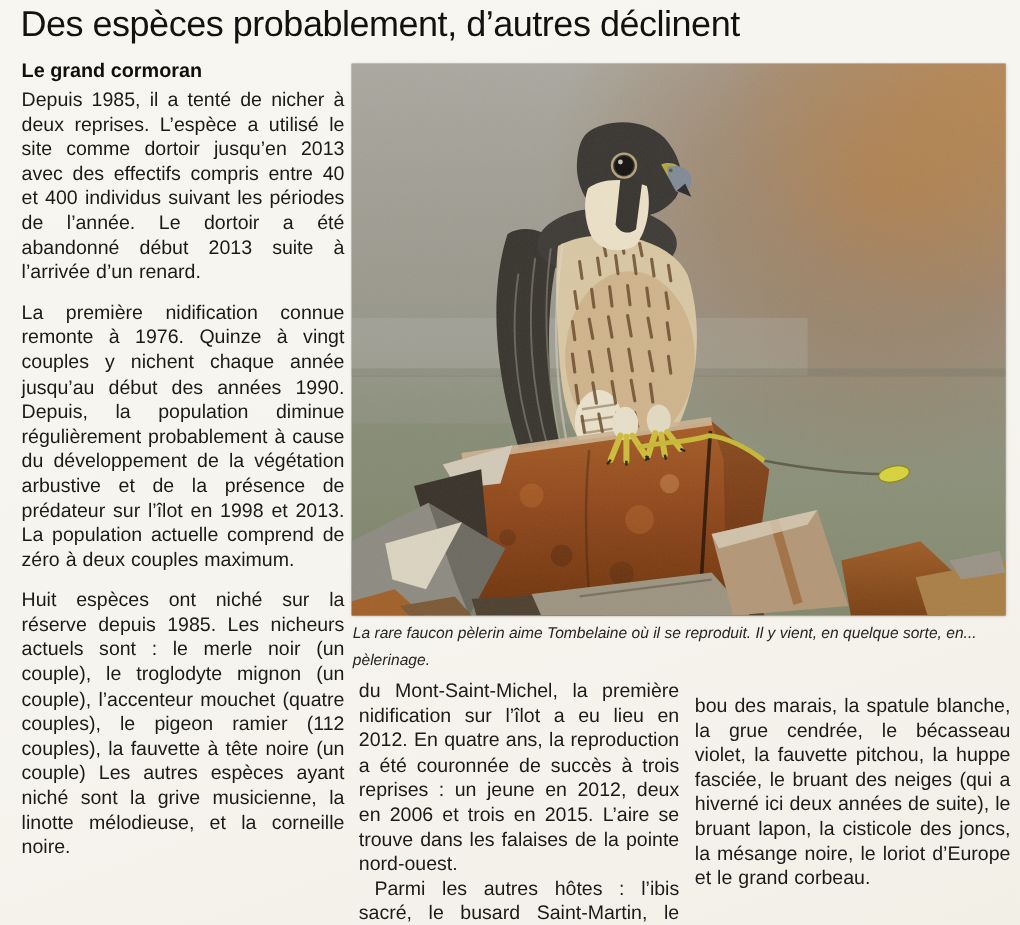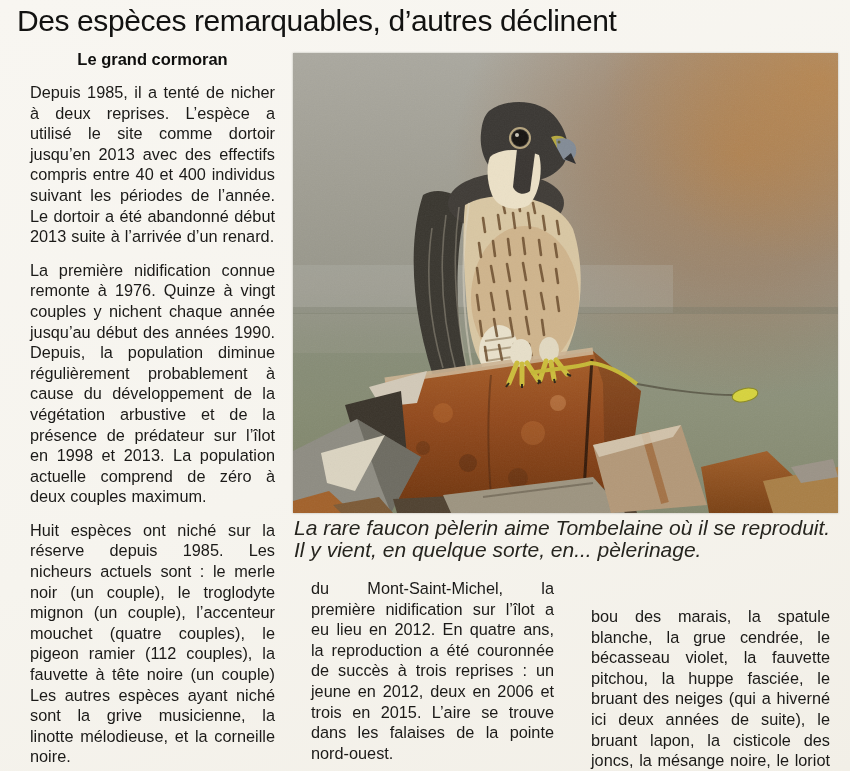--- a/index.html
+++ b/index.html
@@ -43,7 +43,7 @@
 
 <div class="page">
 
-  <h1 class="title">Des espèces remarquables, d’autres déclinent</h1>
+  <h1 class="title">Des espèces probablement, d’autres déclinent</h1>
 
   <div class="col col-left">
     <div class="section">

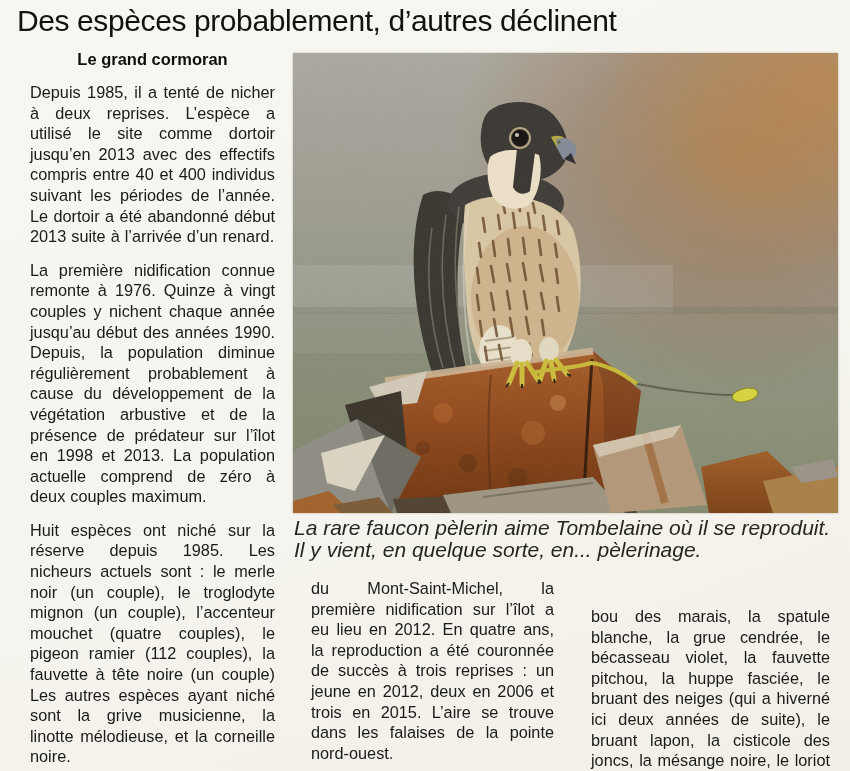--- a/index.html
+++ b/index.html
@@ -20,7 +20,7 @@
   .col-right{left:579px;top:594px;width:263px;}
   .section{margin:0 0 13px 0;}
   .section h2{
-    font-size:16.5px;font-weight:700;margin:0 0 3px 0;line-height:21px;color:#0f0f0e;text-align:center;
+    font-size:16.5px;font-weight:700;margin:0 0 3px 0;line-height:21px;color:#0f0f0e;
   }
   .body-text{
     font-size:16.3px;line-height:20.6px;text-align:justify;margin:12px;

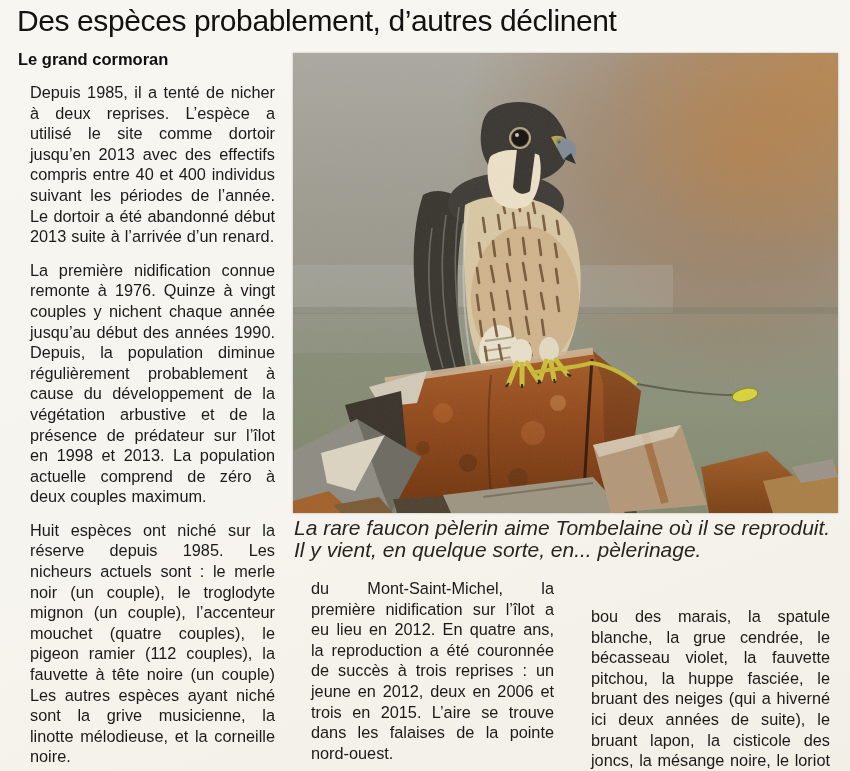--- a/index.html
+++ b/index.html
@@ -23,7 +23,7 @@
     font-size:16.5px;font-weight:700;margin:0 0 3px 0;line-height:21px;color:#0f0f0e;
   }
   .body-text{
-    font-size:16.3px;line-height:20.6px;text-align:justify;margin:12px;
+    font-size:16.3px;line-height:20.6px;text-align:justify;margin:0;
     word-spacing:0.5px;
   }
   .indent{text-indent:13px;margin-top:0;}

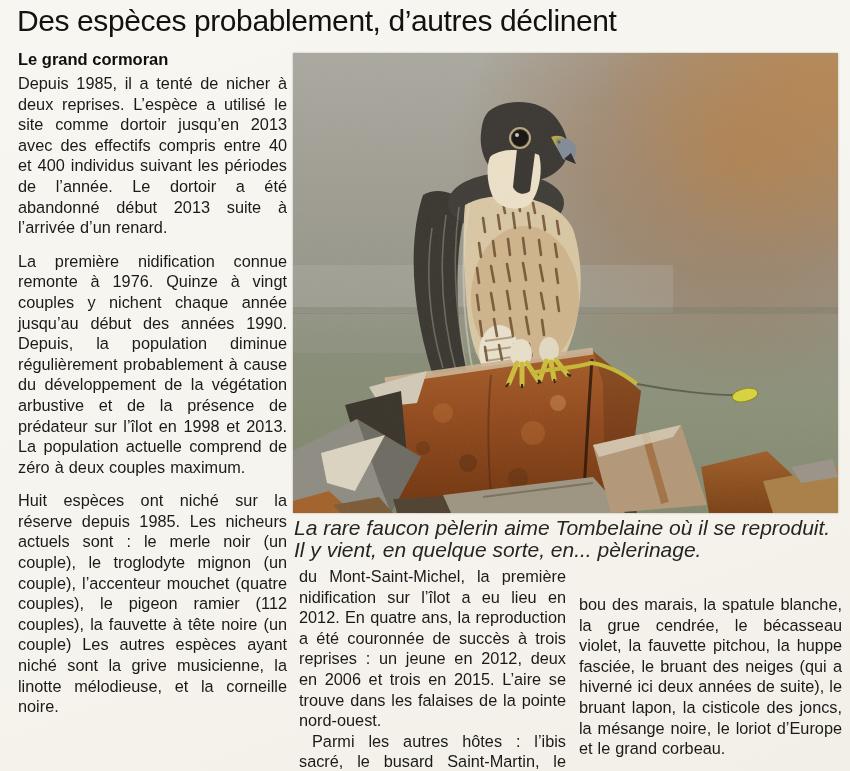--- a/index.html
+++ b/index.html
@@ -35,7 +35,7 @@
   .photo svg{display:block;}
   .caption{
     position:absolute;left:294px;top:517px;width:544px;
-    font-size:21px;font-style:italic;line-height:21.5px;color:#26251f;
+    font-size:13px;font-style:italic;line-height:21.5px;color:#26251f;
   }
 </style>
 </head>

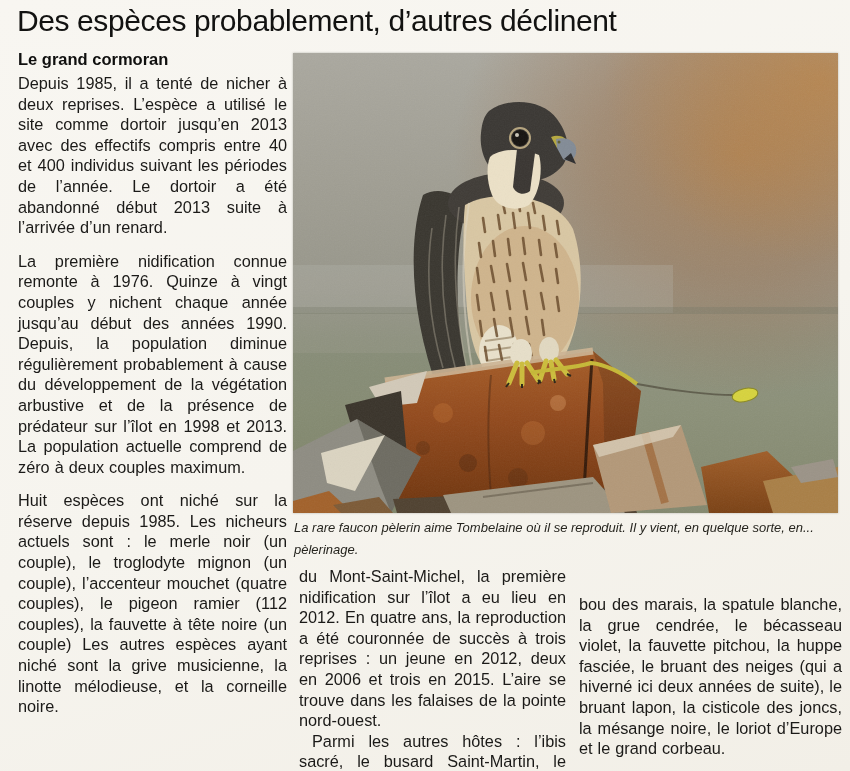--- a/index.html
+++ b/index.html
@@ -17,7 +17,7 @@
   .col{position:absolute;}
   .col-left{left:18px;top:49px;width:269px;}
   .col-mid{left:299px;top:566px;width:267px;}
-  .col-right{left:579px;top:594px;width:263px;}
+  .col-right{left:579px;top:578px;width:263px;}
   .section{margin:0 0 13px 0;}
   .section h2{
     font-size:16.5px;font-weight:700;margin:0 0 3px 0;line-height:21px;color:#0f0f0e;

